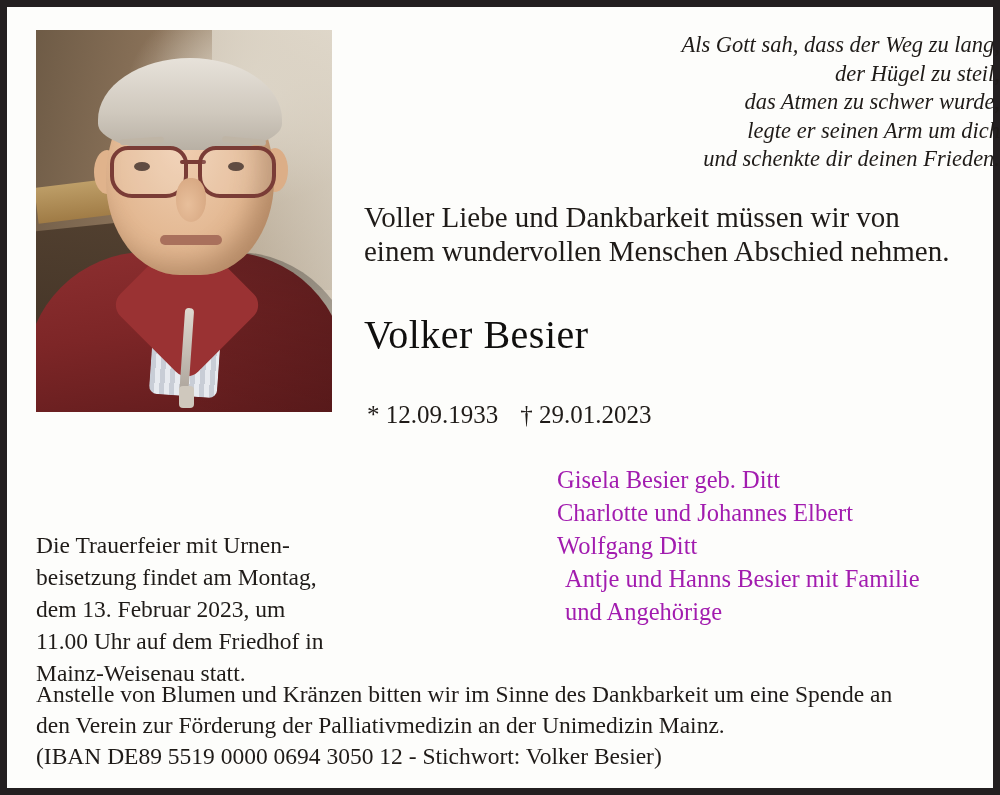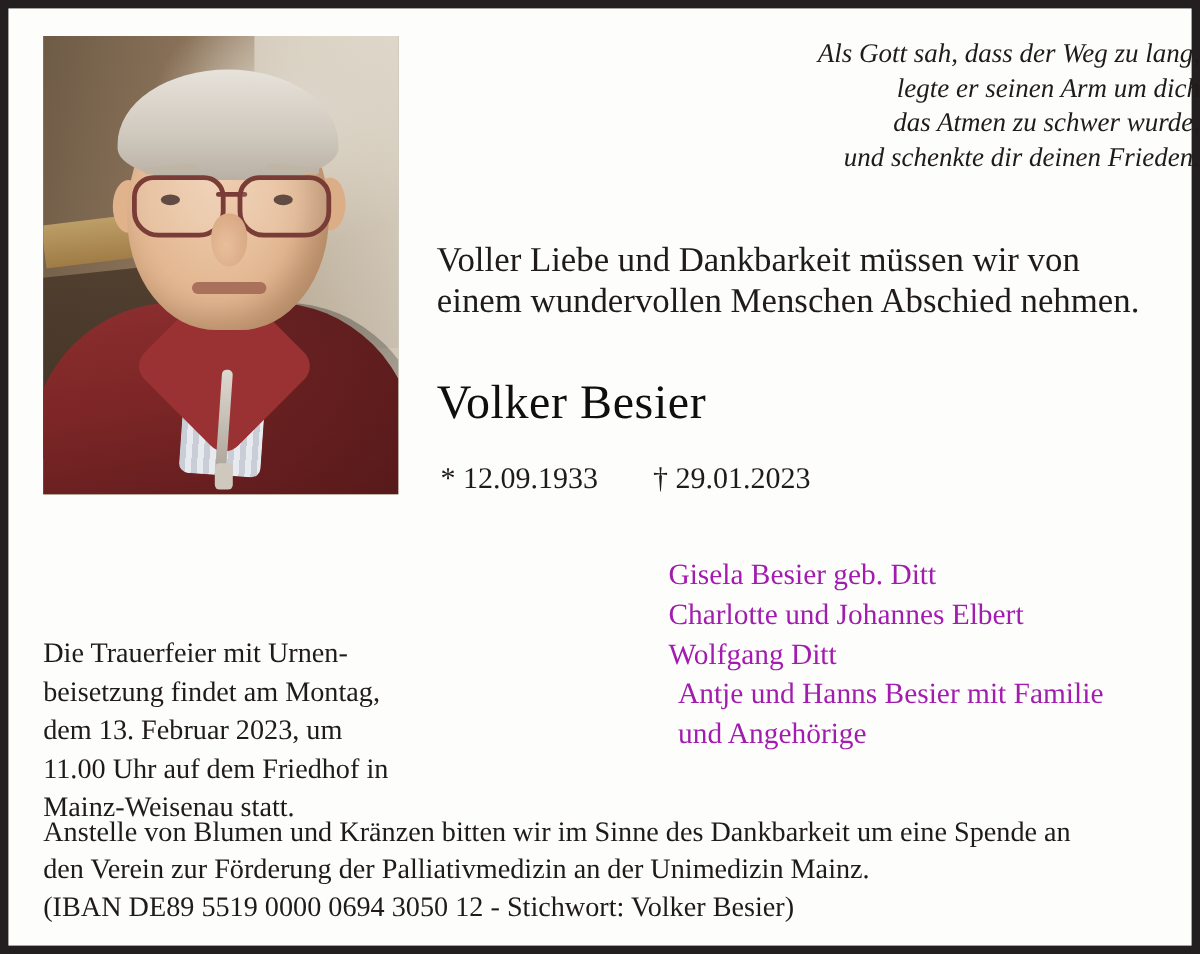--- a/index.html
+++ b/index.html
@@ -298,6 +298,7 @@
 
     <div class="poem">
       <div>Als Gott sah, dass der Weg zu lang,</div>
+      <div>der Hügel zu steil,</div>
       <div>legte er seinen Arm um dich</div>
       <div>das Atmen zu schwer wurde,</div>
       <div>und schenkte dir deinen Frieden.</div>

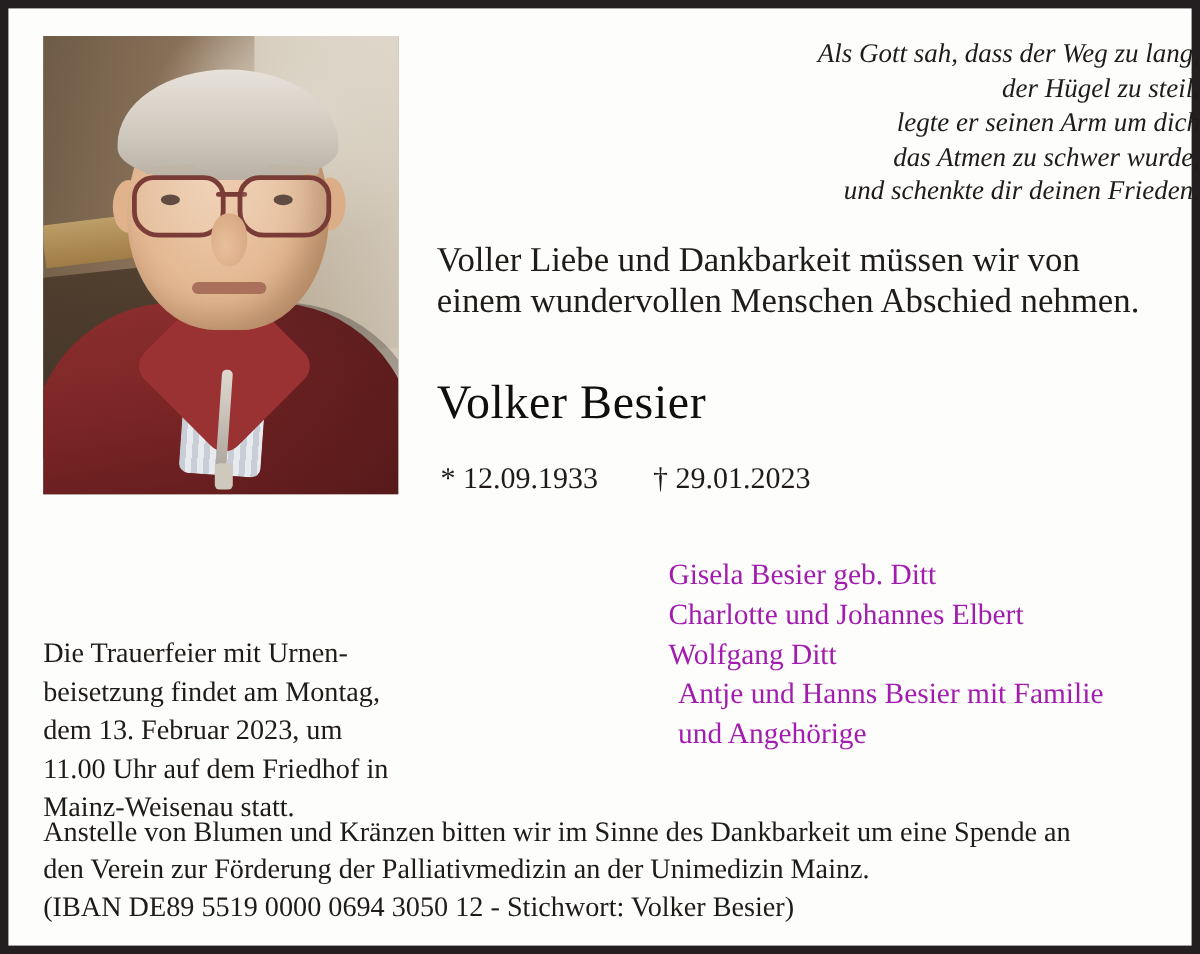--- a/index.html
+++ b/index.html
@@ -299,8 +299,8 @@
     <div class="poem">
       <div>Als Gott sah, dass der Weg zu lang,</div>
       <div>der Hügel zu steil,</div>
+      <div>das Atmen zu schwer wurde,</div>
       <div>legte er seinen Arm um dich</div>
-      <div>das Atmen zu schwer wurde,</div>
       <div>und schenkte dir deinen Frieden.</div>
     </div>
 

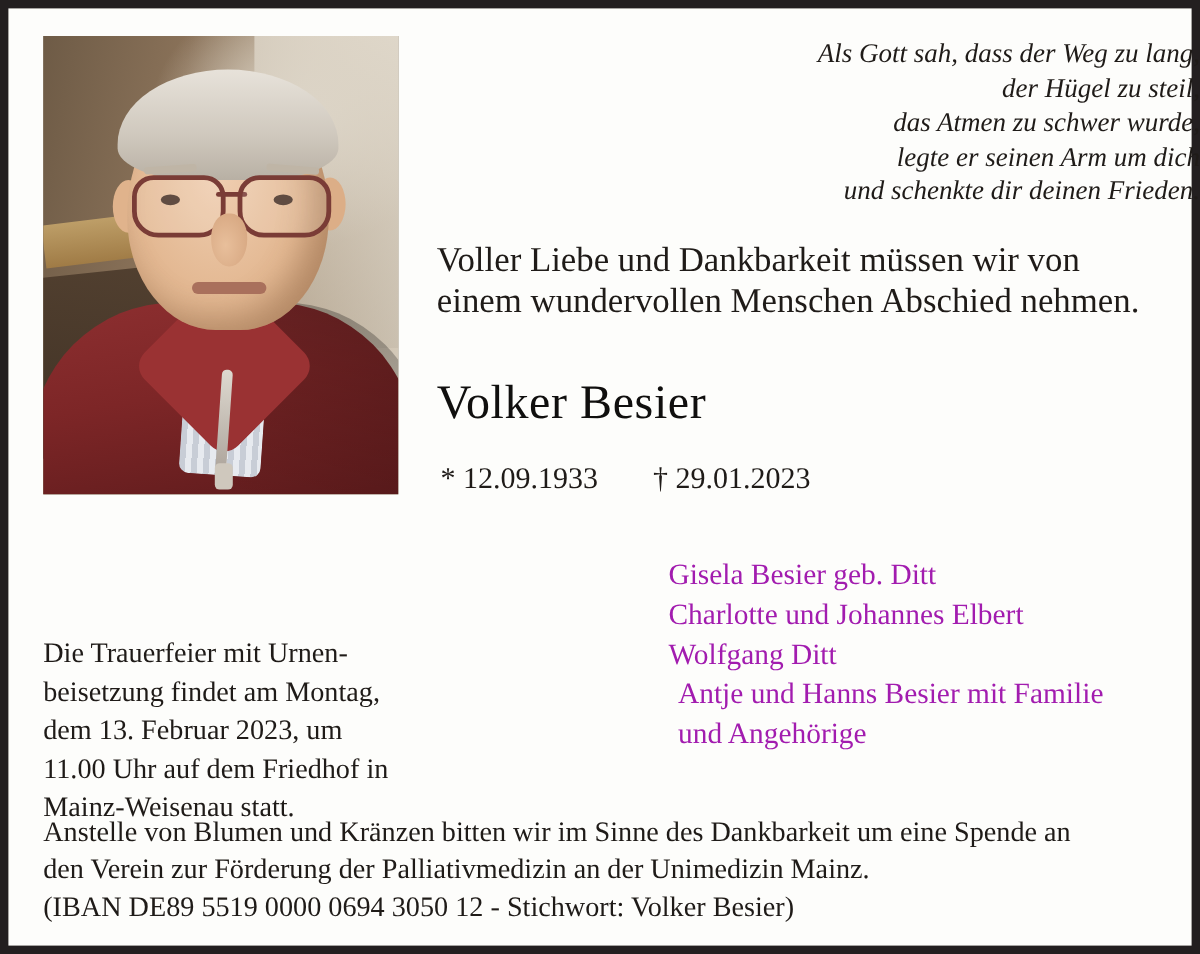--- a/index.html
+++ b/index.html
@@ -216,13 +216,13 @@
   .dates {
     position: absolute;
     left: 360px;
-    top: 377px;
+    top: 392px;
     width: 600px;
     font-size: 25px;
     line-height: 32px;
     color: #1f1b18;
     display: flex;
-    gap: 46px;
+    gap: 22px;
   }
   .dates .born, .dates .died { white-space: nowrap; }
 

